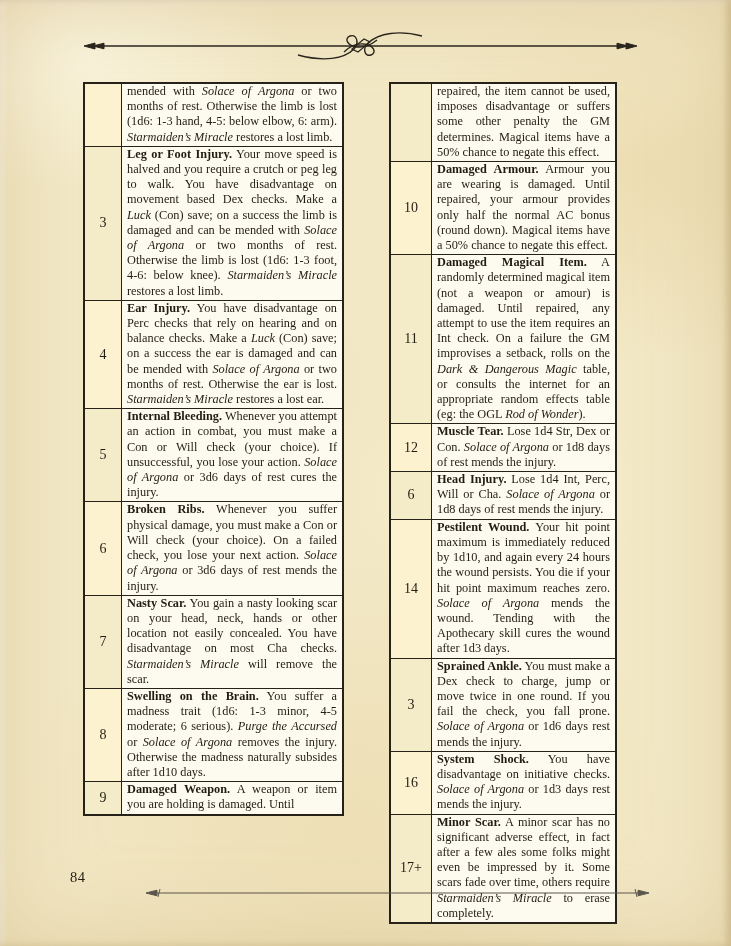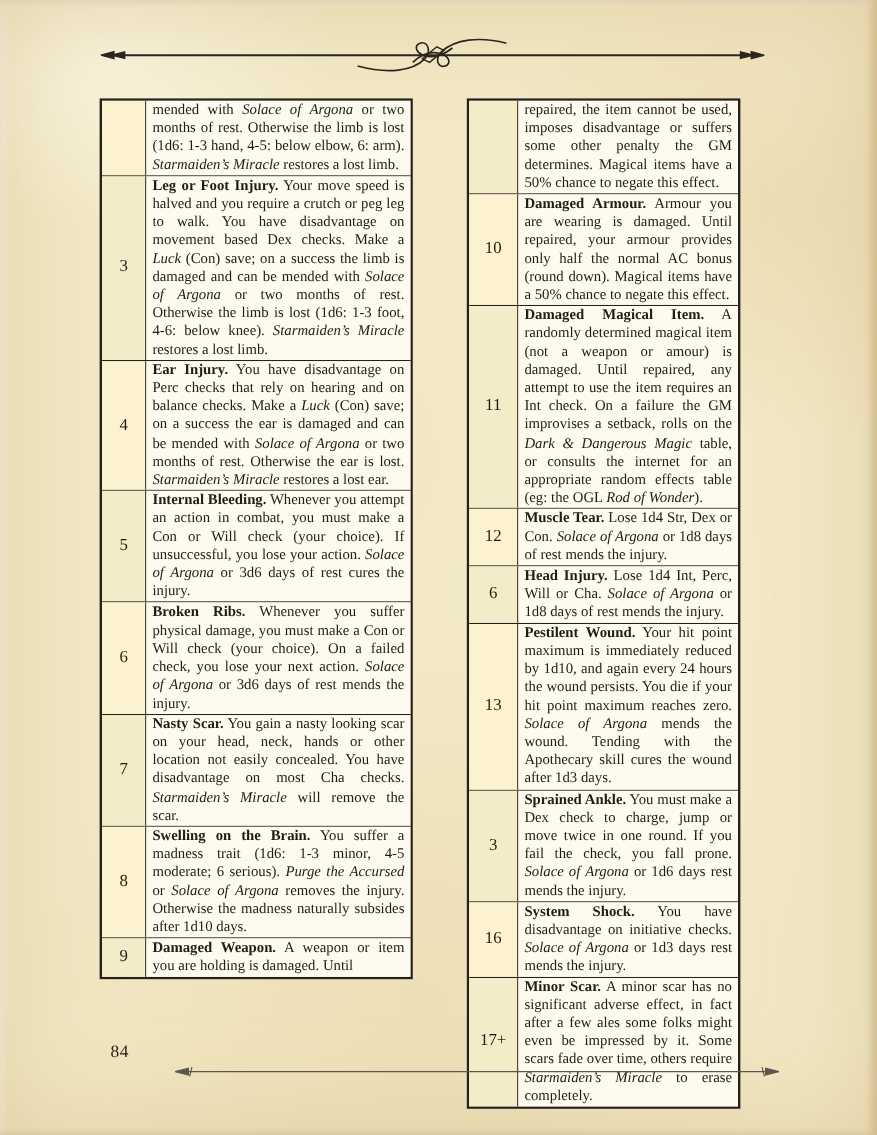--- a/index.html
+++ b/index.html
@@ -112,7 +112,7 @@
         <div class="desc"><b>Head Injury.</b><span> Lose 1d4 Int, Perc, Will or Cha. </span><i>Solace of Argona</i><span> or 1d8 days of rest mends the injury.</span></div>
       </div>
       <div class="trow">
-        <div class="roll shade">13</div>
+        <div class="roll shade">14</div>
         <div class="desc"><b>Pestilent Wound.</b><span> Your hit point maximum is immediately reduced by 1d10, and again every 24 hours the wound persists. You die if your hit point maximum reaches zero. </span><i>Solace of Argona</i><span> mends the wound. Tending with the Apothecary skill cures the wound after 1d3 days.</span></div>
       </div>
       <div class="trow">

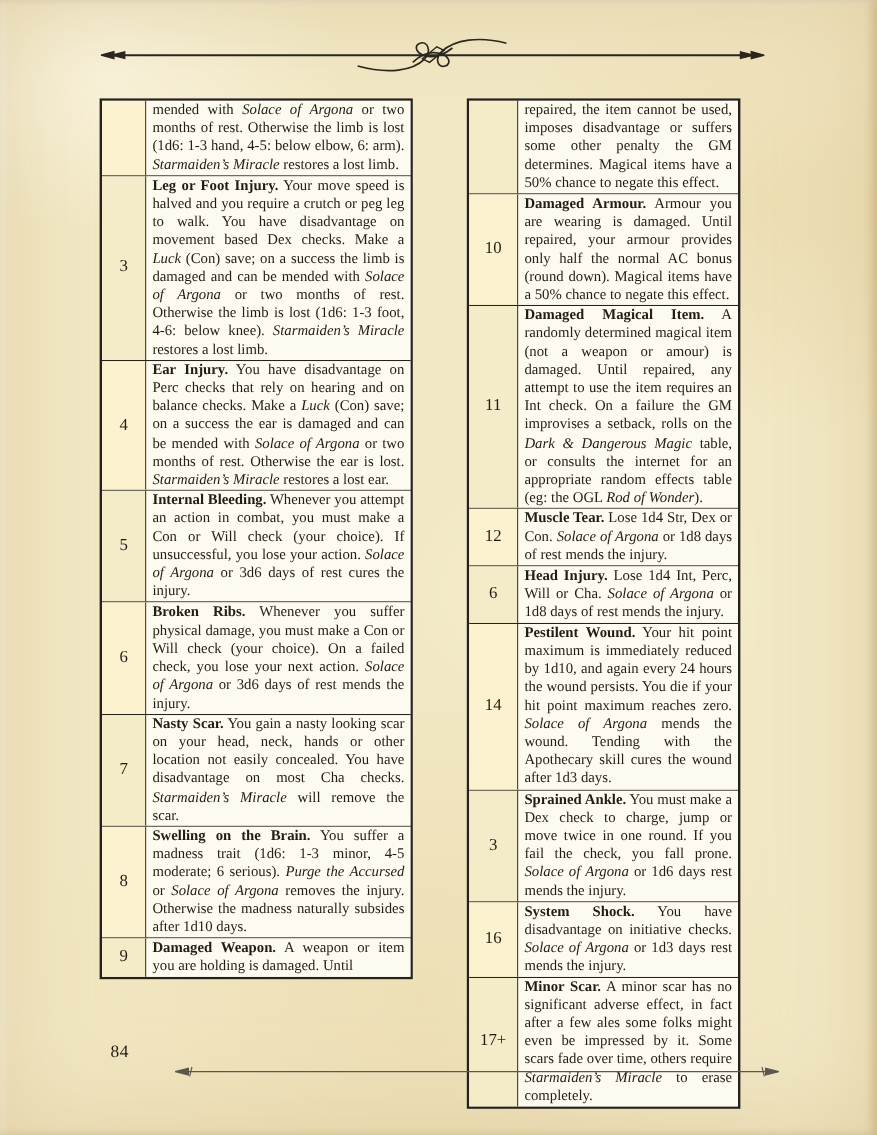--- a/index.html
+++ b/index.html
@@ -20,7 +20,7 @@
   svg{display:block}
   .hdr-rule{position:absolute;left:84px;top:28px}
   .ftr-rule{position:absolute;left:145px;top:886px}
-  .pagenum{position:absolute;left:92px;top:869px;font-size:14.5px;letter-spacing:.5px;}
+  .pagenum{position:absolute;left:70px;top:869px;font-size:14.5px;letter-spacing:.5px;}
   .tbl{position:absolute;top:82px;box-sizing:border-box;border:2px solid #26221a;background:#fdfaef;}
   .tbl-left{left:83px;width:261px;}
   .tbl-right{left:389px;width:228px;}

